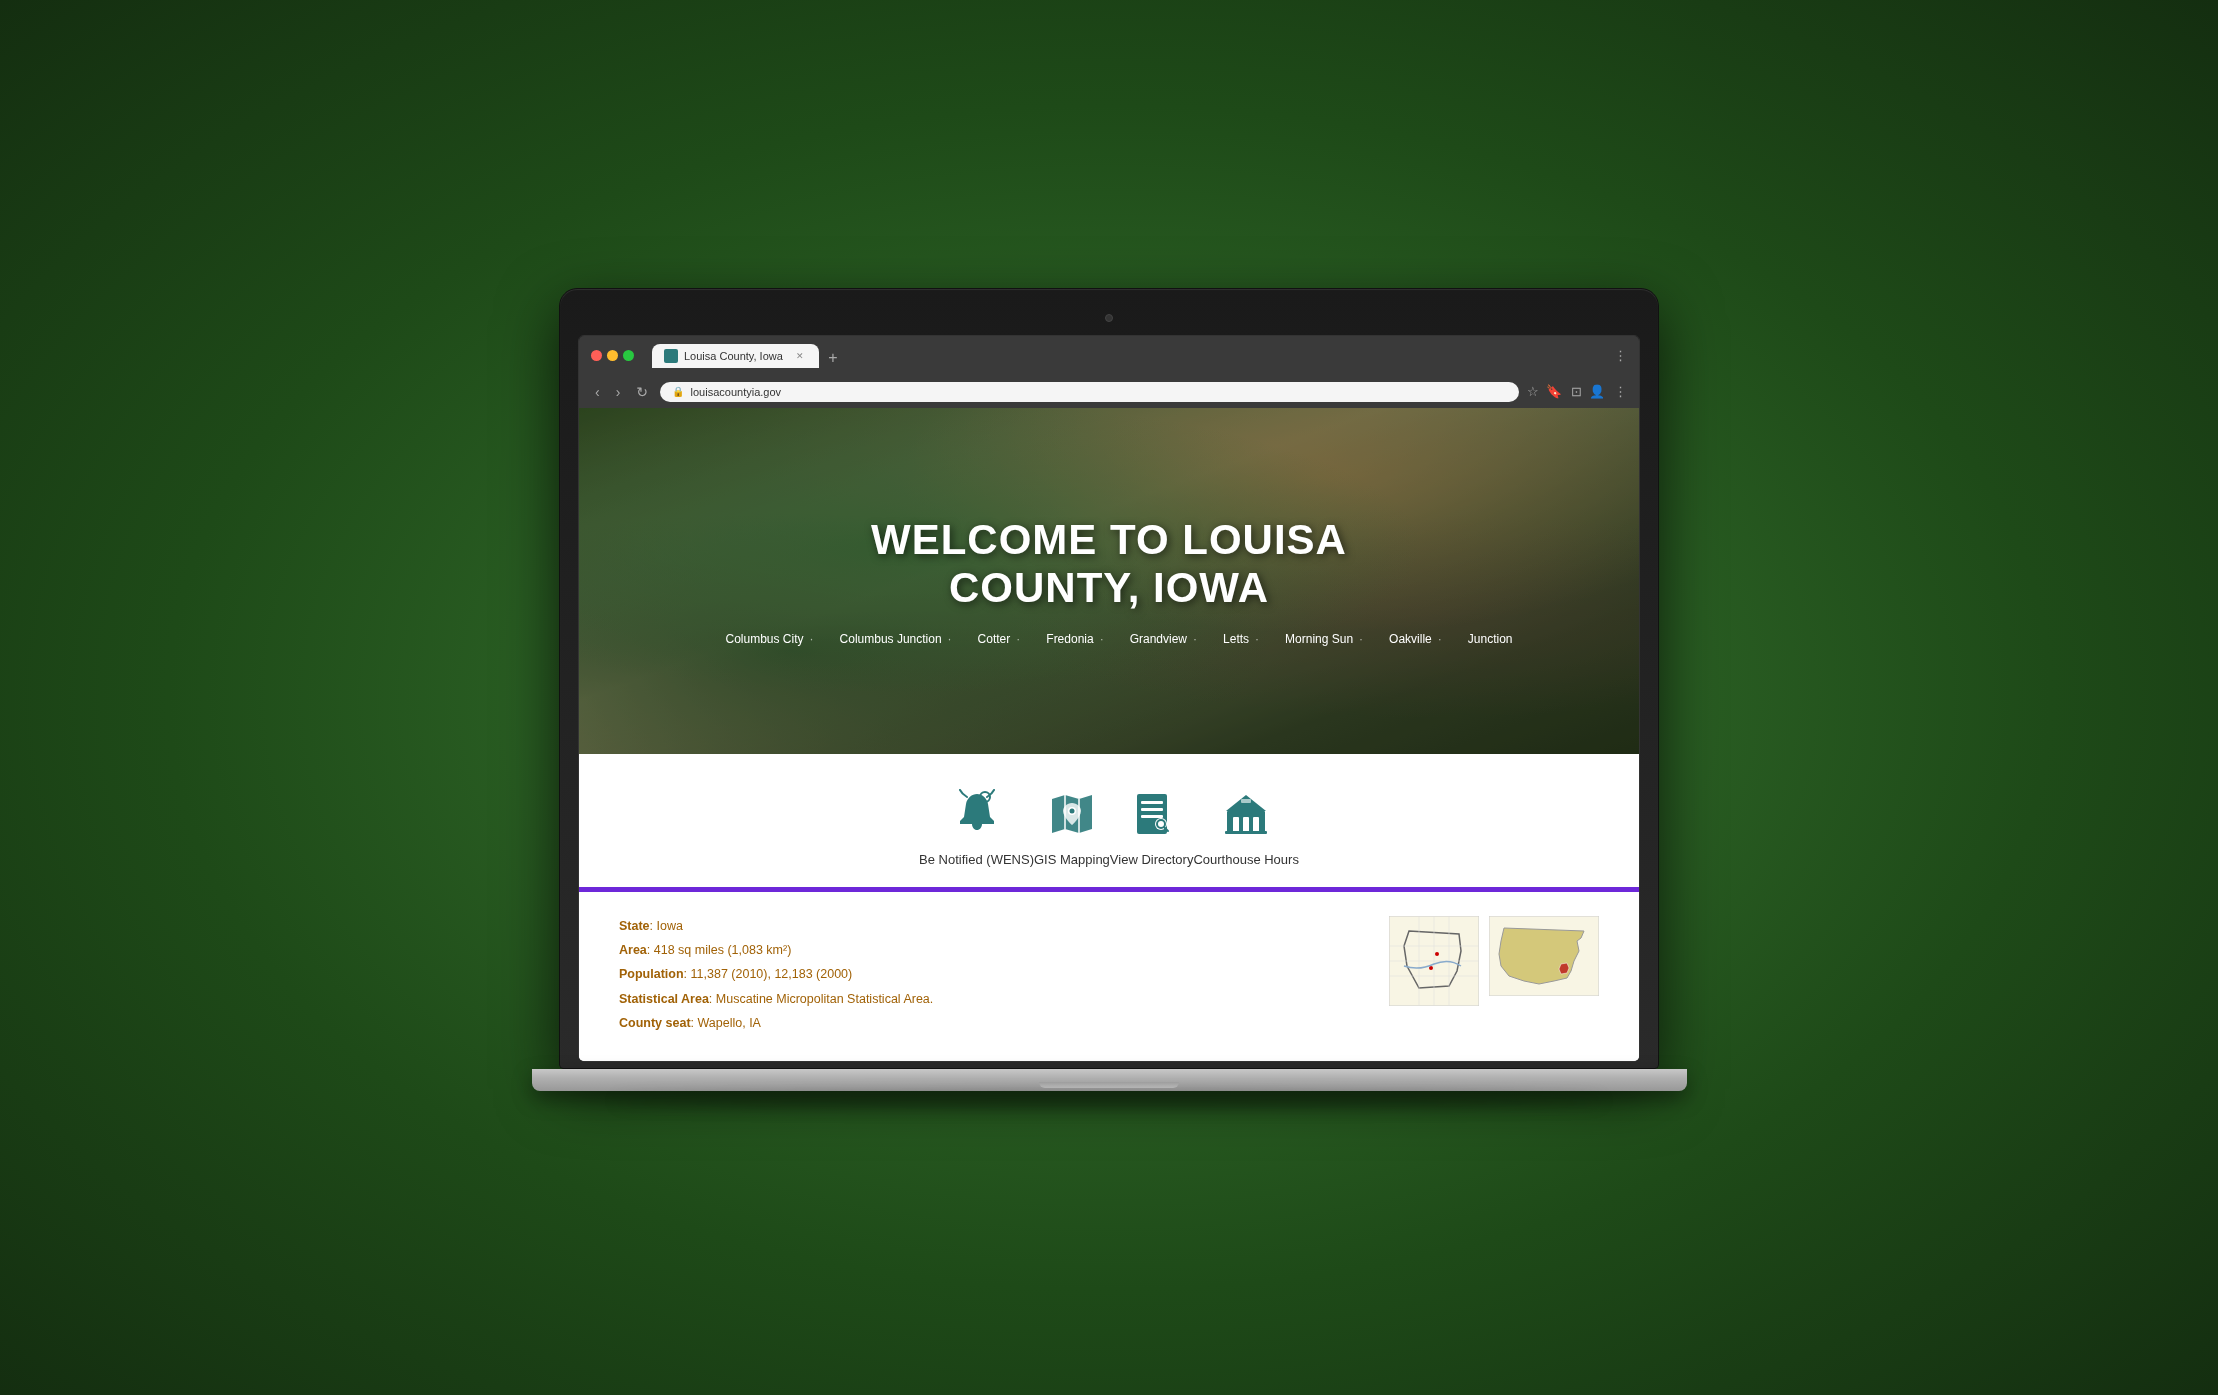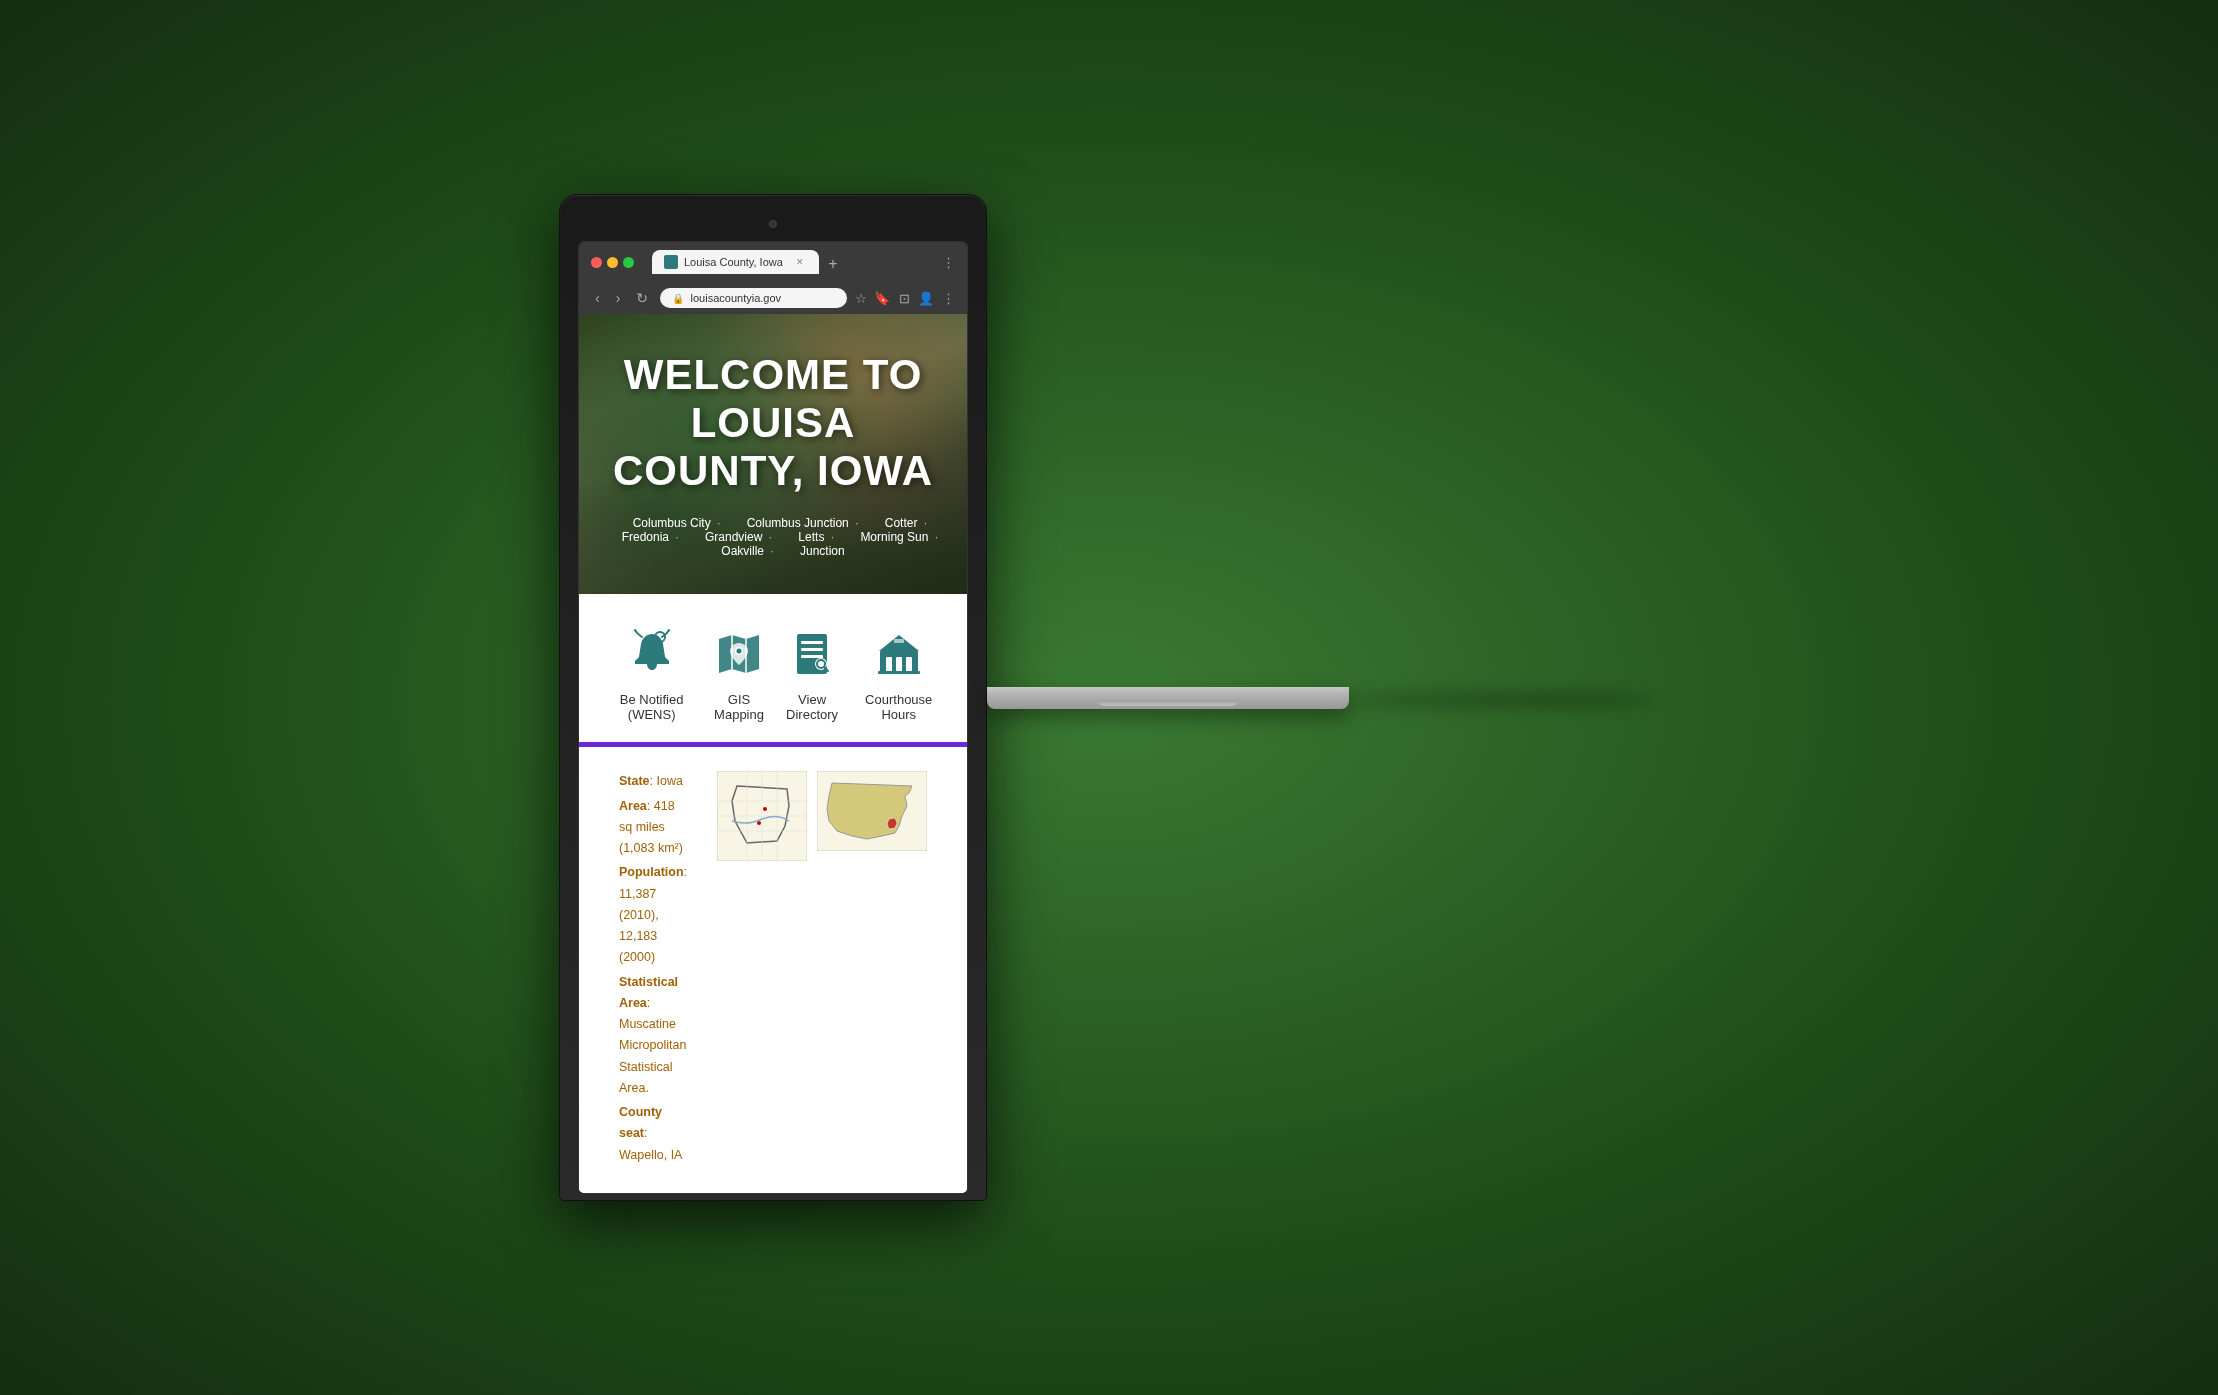--- a/index.html
+++ b/index.html
@@ -17,7 +17,7 @@
     .laptop-outer {
       width: 1100px;
       display: flex;
-      flex-direction: row;
+      flex-direction: column;
       align-items: center;
     }
 

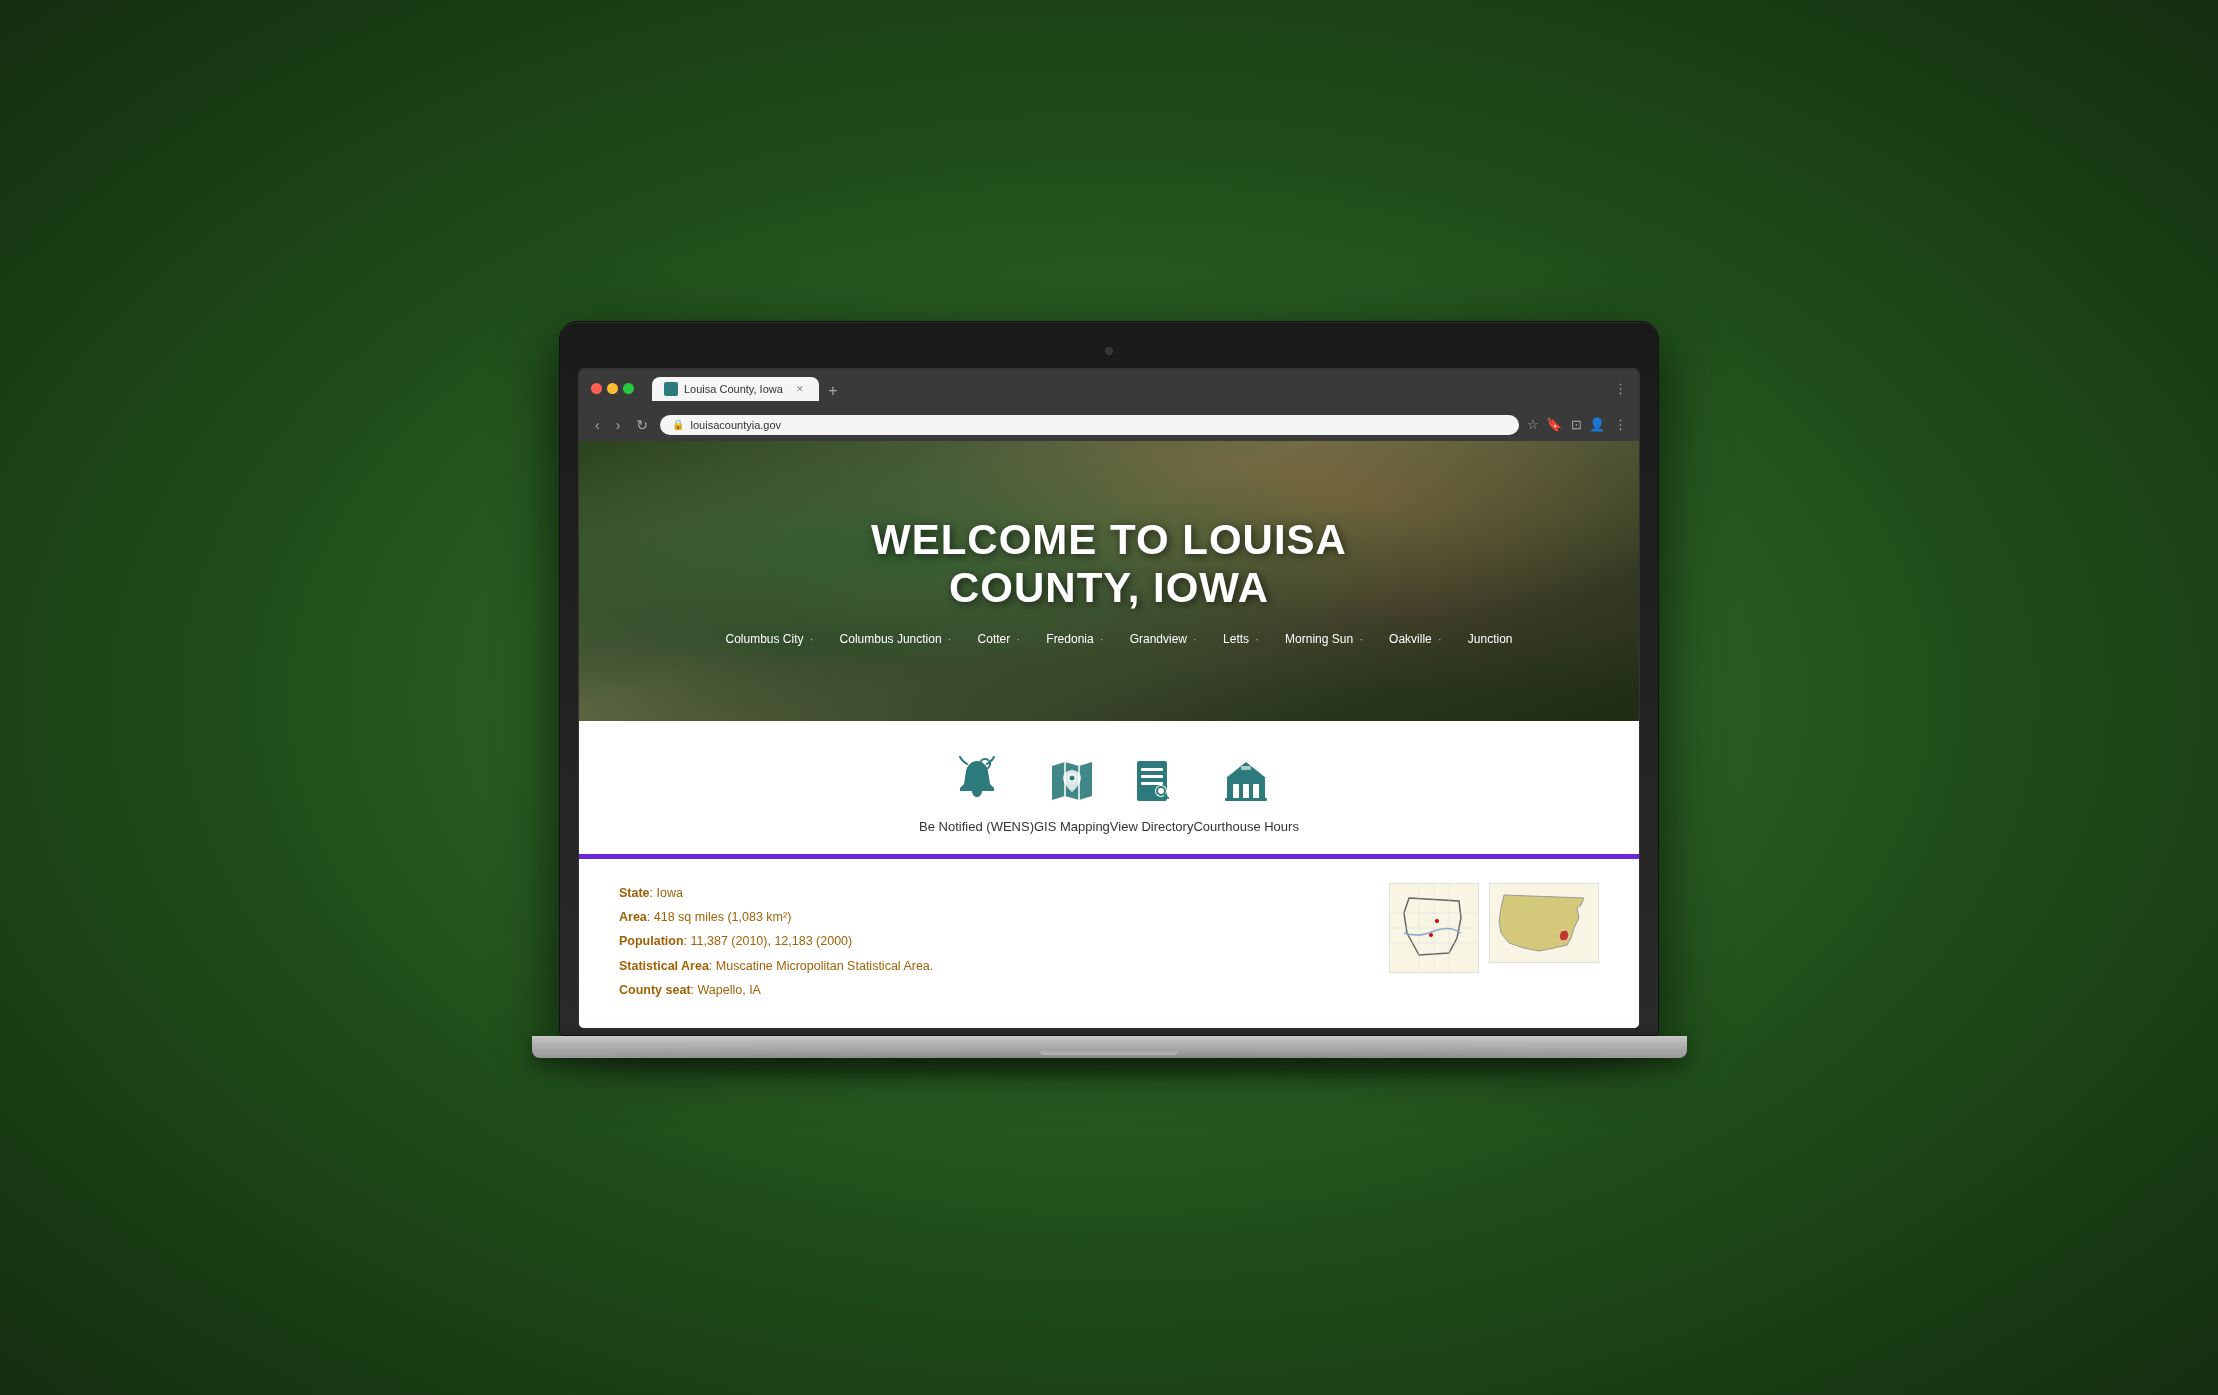--- a/index.html
+++ b/index.html
@@ -186,7 +186,7 @@
     
     .hero {
       position: relative;
-      height: 280px;
+      height: 346px;
       overflow: hidden;
       background: linear-gradient(135deg, #2d4a1e 0%, #4a6835 30%, #3a5a28 60%, #5a7040 100%);
     }

